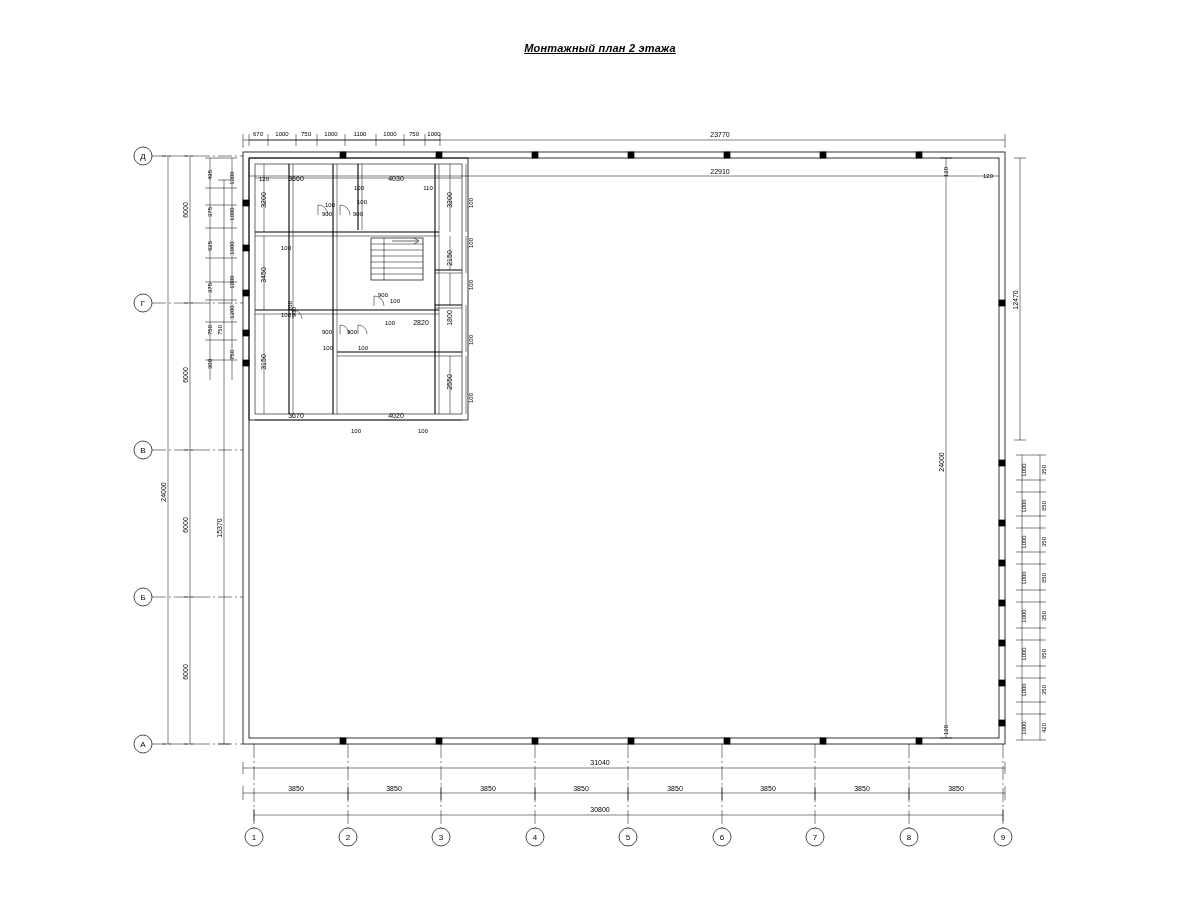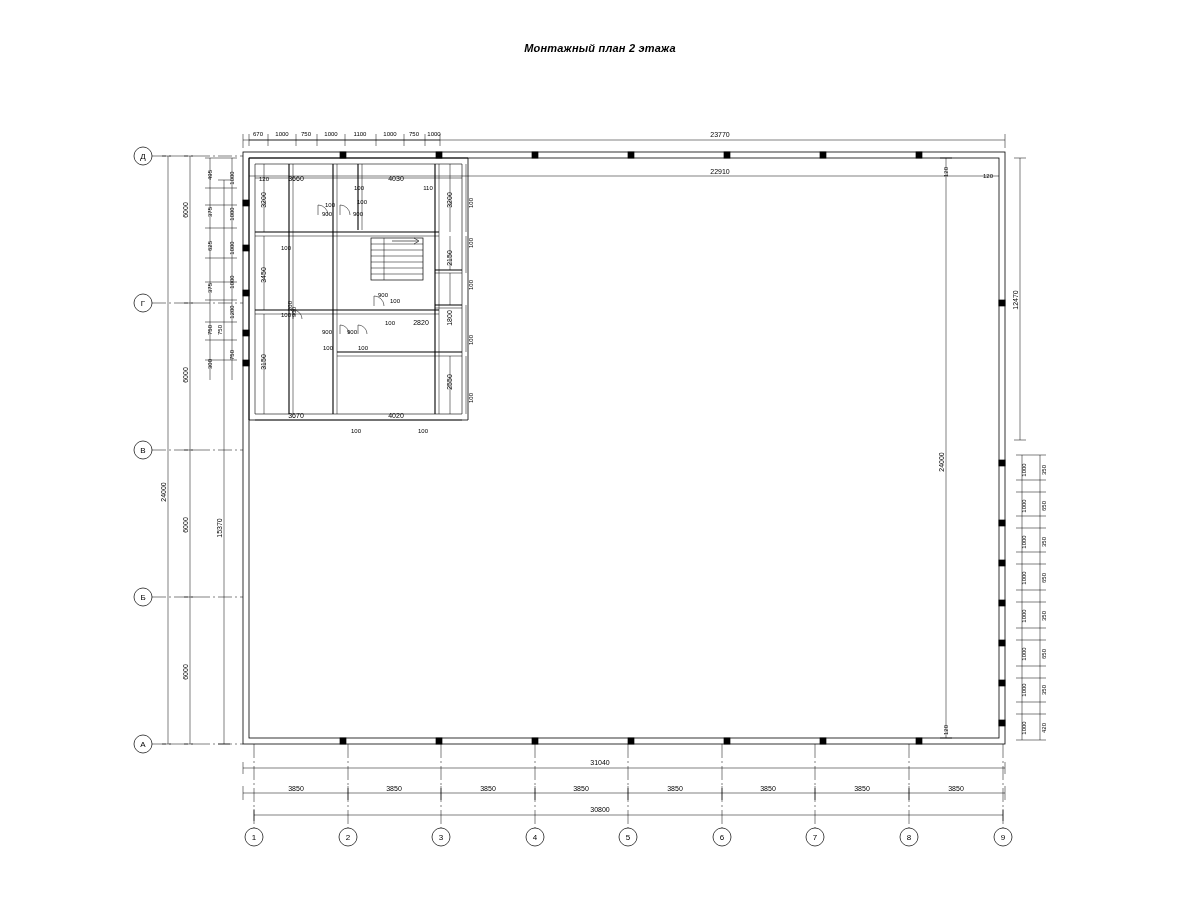--- a/index.html
+++ b/index.html
@@ -19,6 +19,7 @@
     font-size:11px;
     font-style:italic;
     font-weight:bold;
+    text-decoration:underline;
     letter-spacing:.2px;
   }
   svg{position:absolute;left:0;top:0;}

